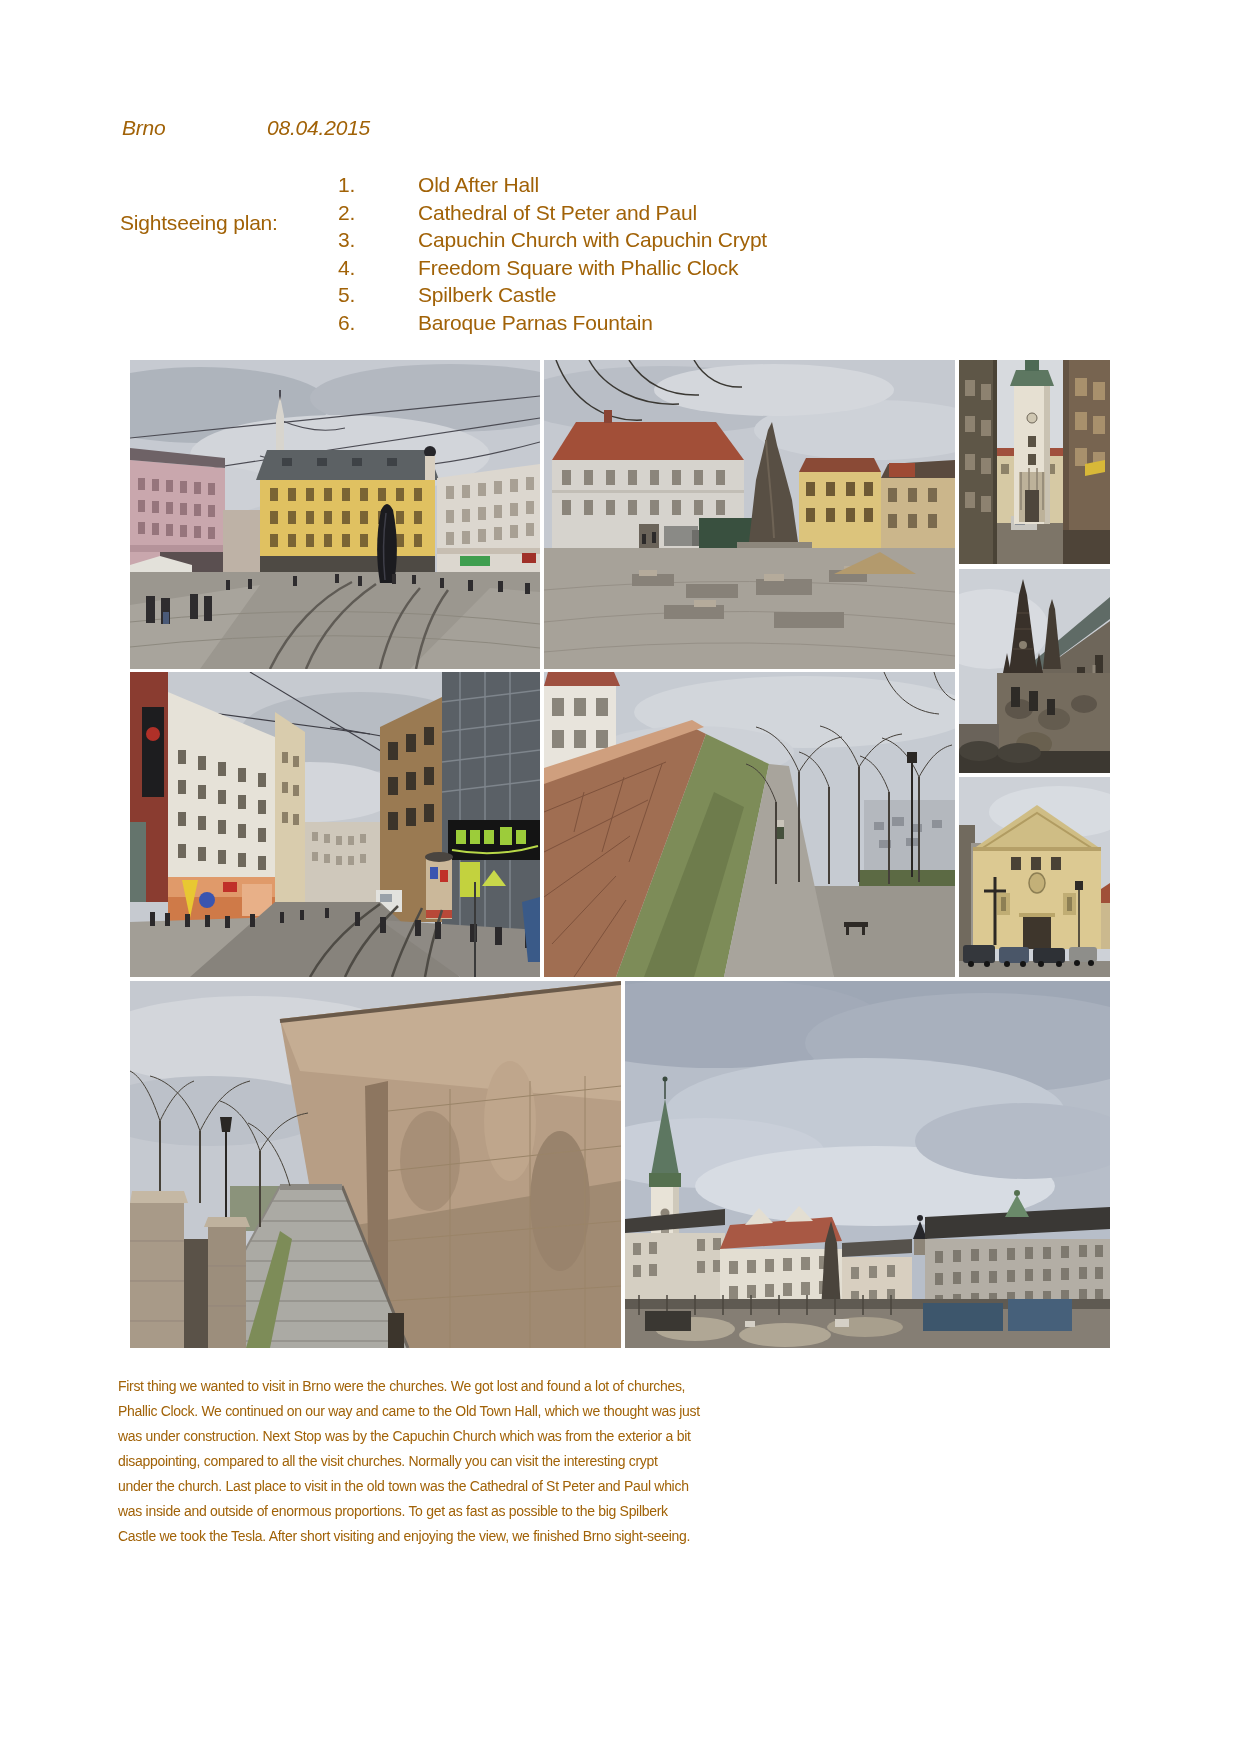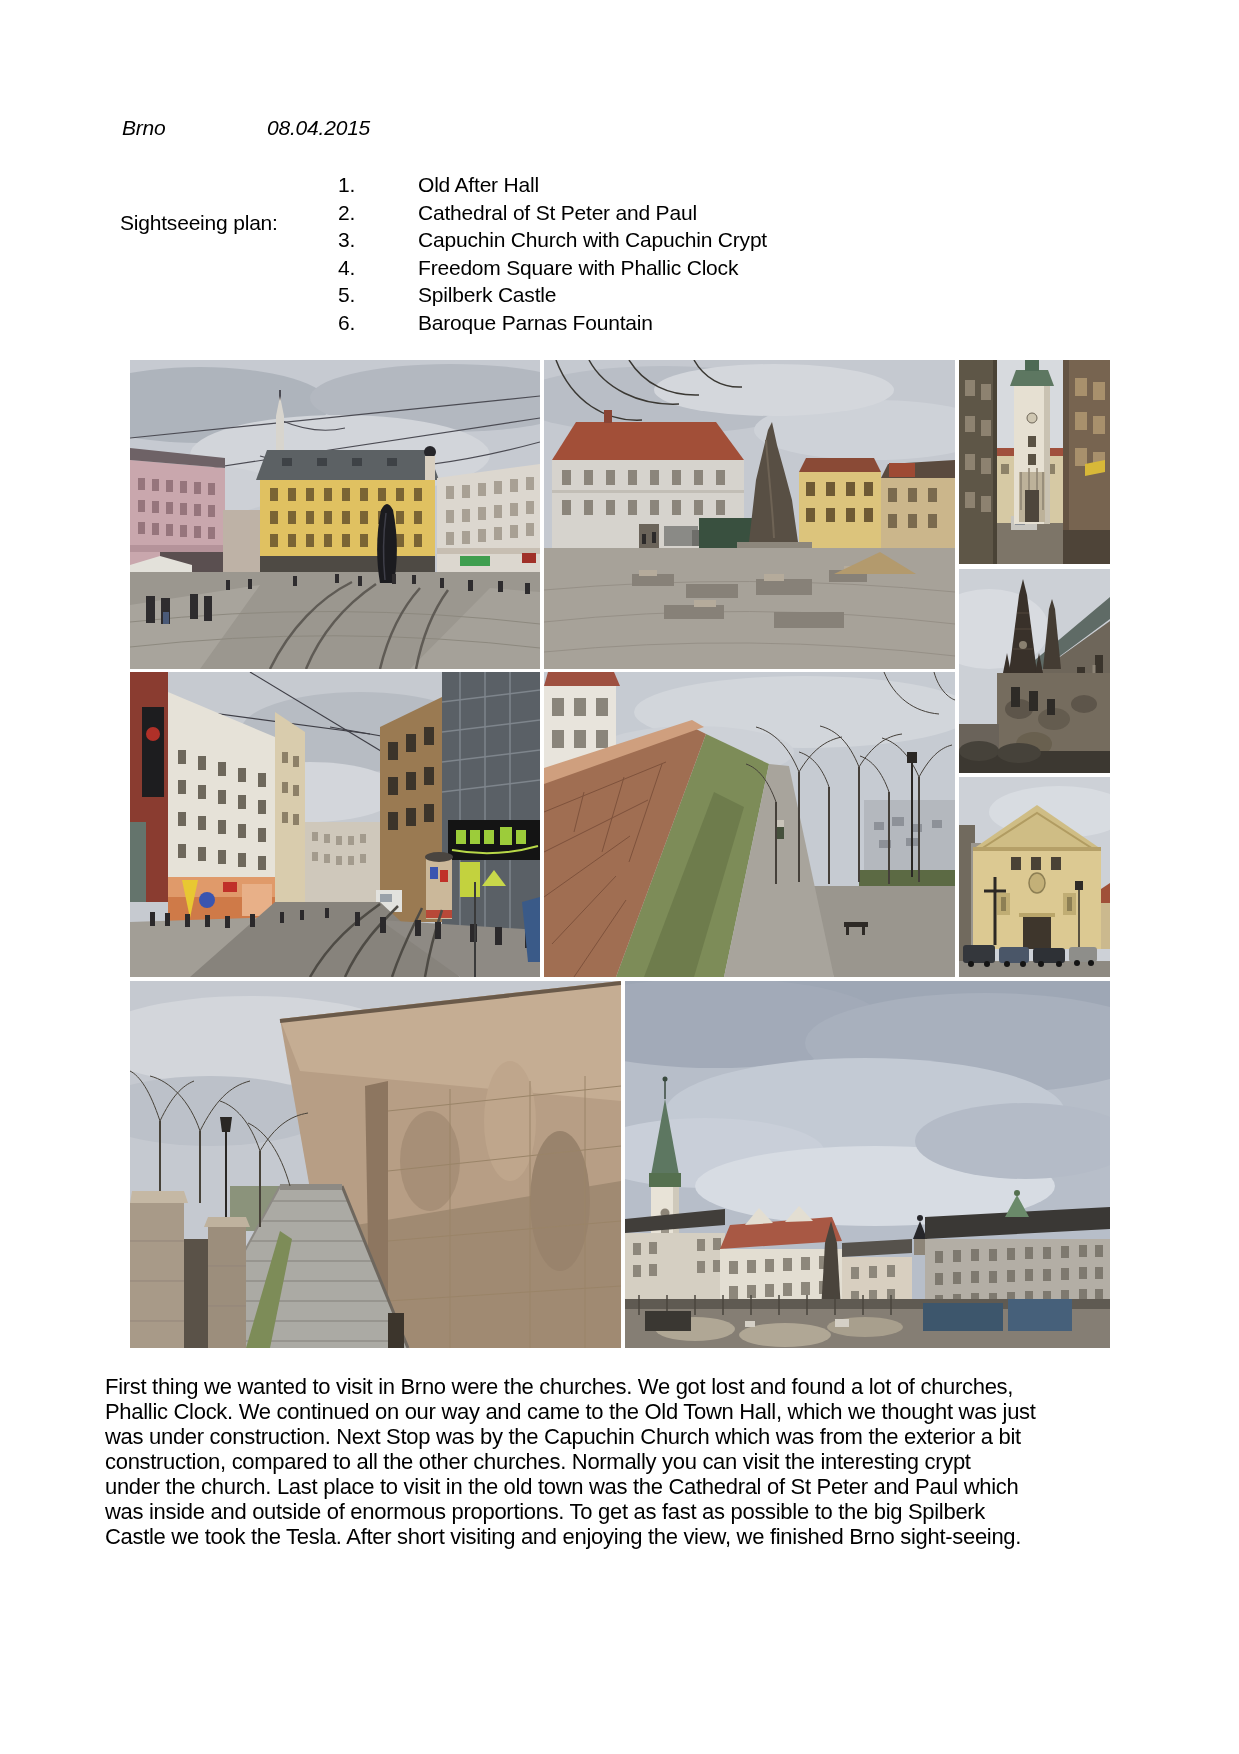--- a/index.html
+++ b/index.html
@@ -5,7 +5,7 @@
 <style>
   html,body{margin:0;padding:0;background:#ffffff;}
   .page{position:relative;width:1239px;height:1754px;background:#ffffff;overflow:hidden;
-        font-family:"Liberation Sans","DejaVu Sans",sans-serif;color:#000000;}
+        font-family:"Liberation Sans","DejaVu Sans",sans-serif;color:#a16207;}
   .abs{position:absolute;}
   .doc-title{left:122px;top:116px;font-size:21px;font-style:italic;letter-spacing:-0.2px;}
   .doc-date{left:267px;top:116px;font-size:21px;font-style:italic;letter-spacing:-0.2px;}

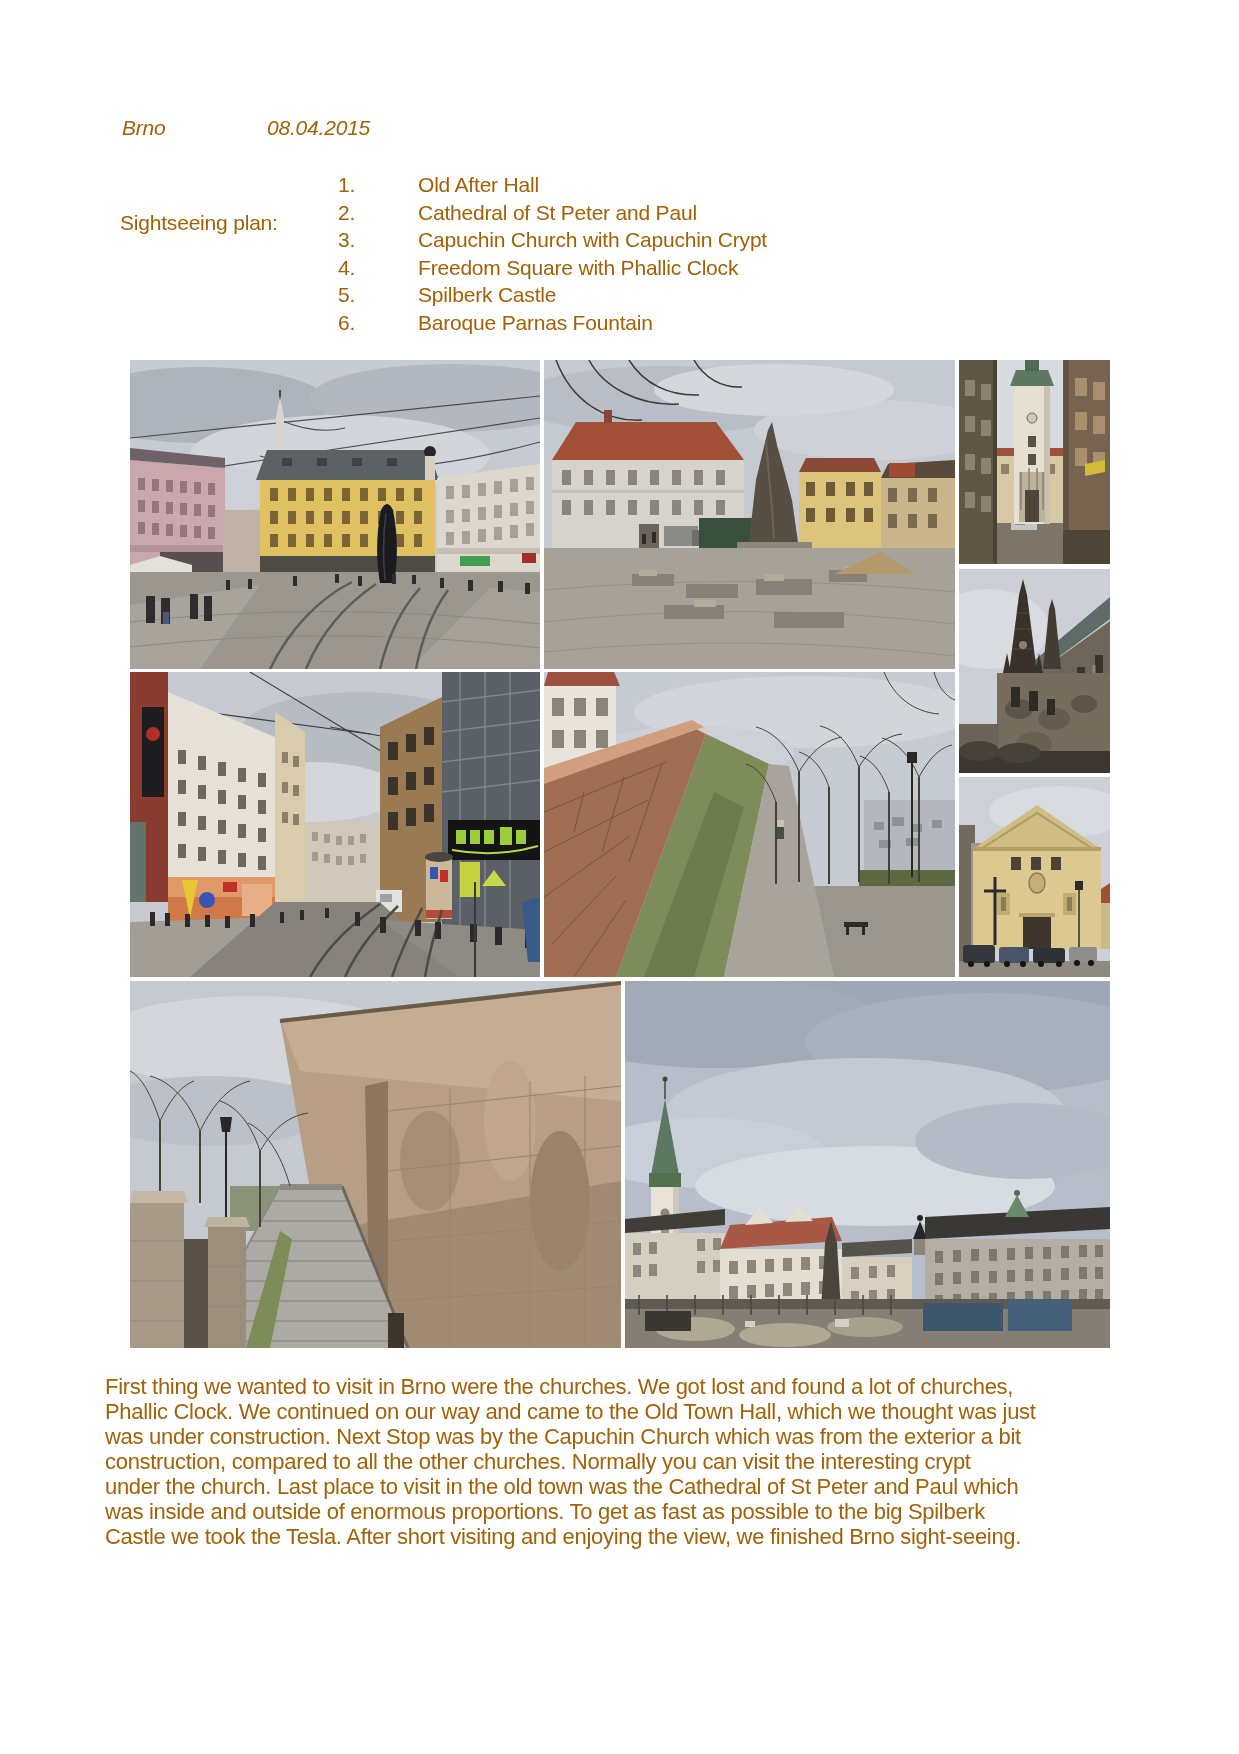--- a/index.html
+++ b/index.html
@@ -13,7 +13,7 @@
   .plan-list{left:338px;top:171px;font-size:21px;line-height:27.5px;letter-spacing:-0.2px;}
   .plan-row{display:flex;}
   .plan-num{width:80px;}
-  .story{left:105px;top:1374px;width:1010px;font-size:22px;line-height:25px;letter-spacing:-0.3px;}
+  .story{left:118px;top:1374px;width:1010px;font-size:14px;line-height:25px;letter-spacing:-0.3px;}
   .photo{position:absolute;overflow:hidden;background:#c6cad1;}
   .photo svg{display:block;width:100%;height:100%;}
 </style>

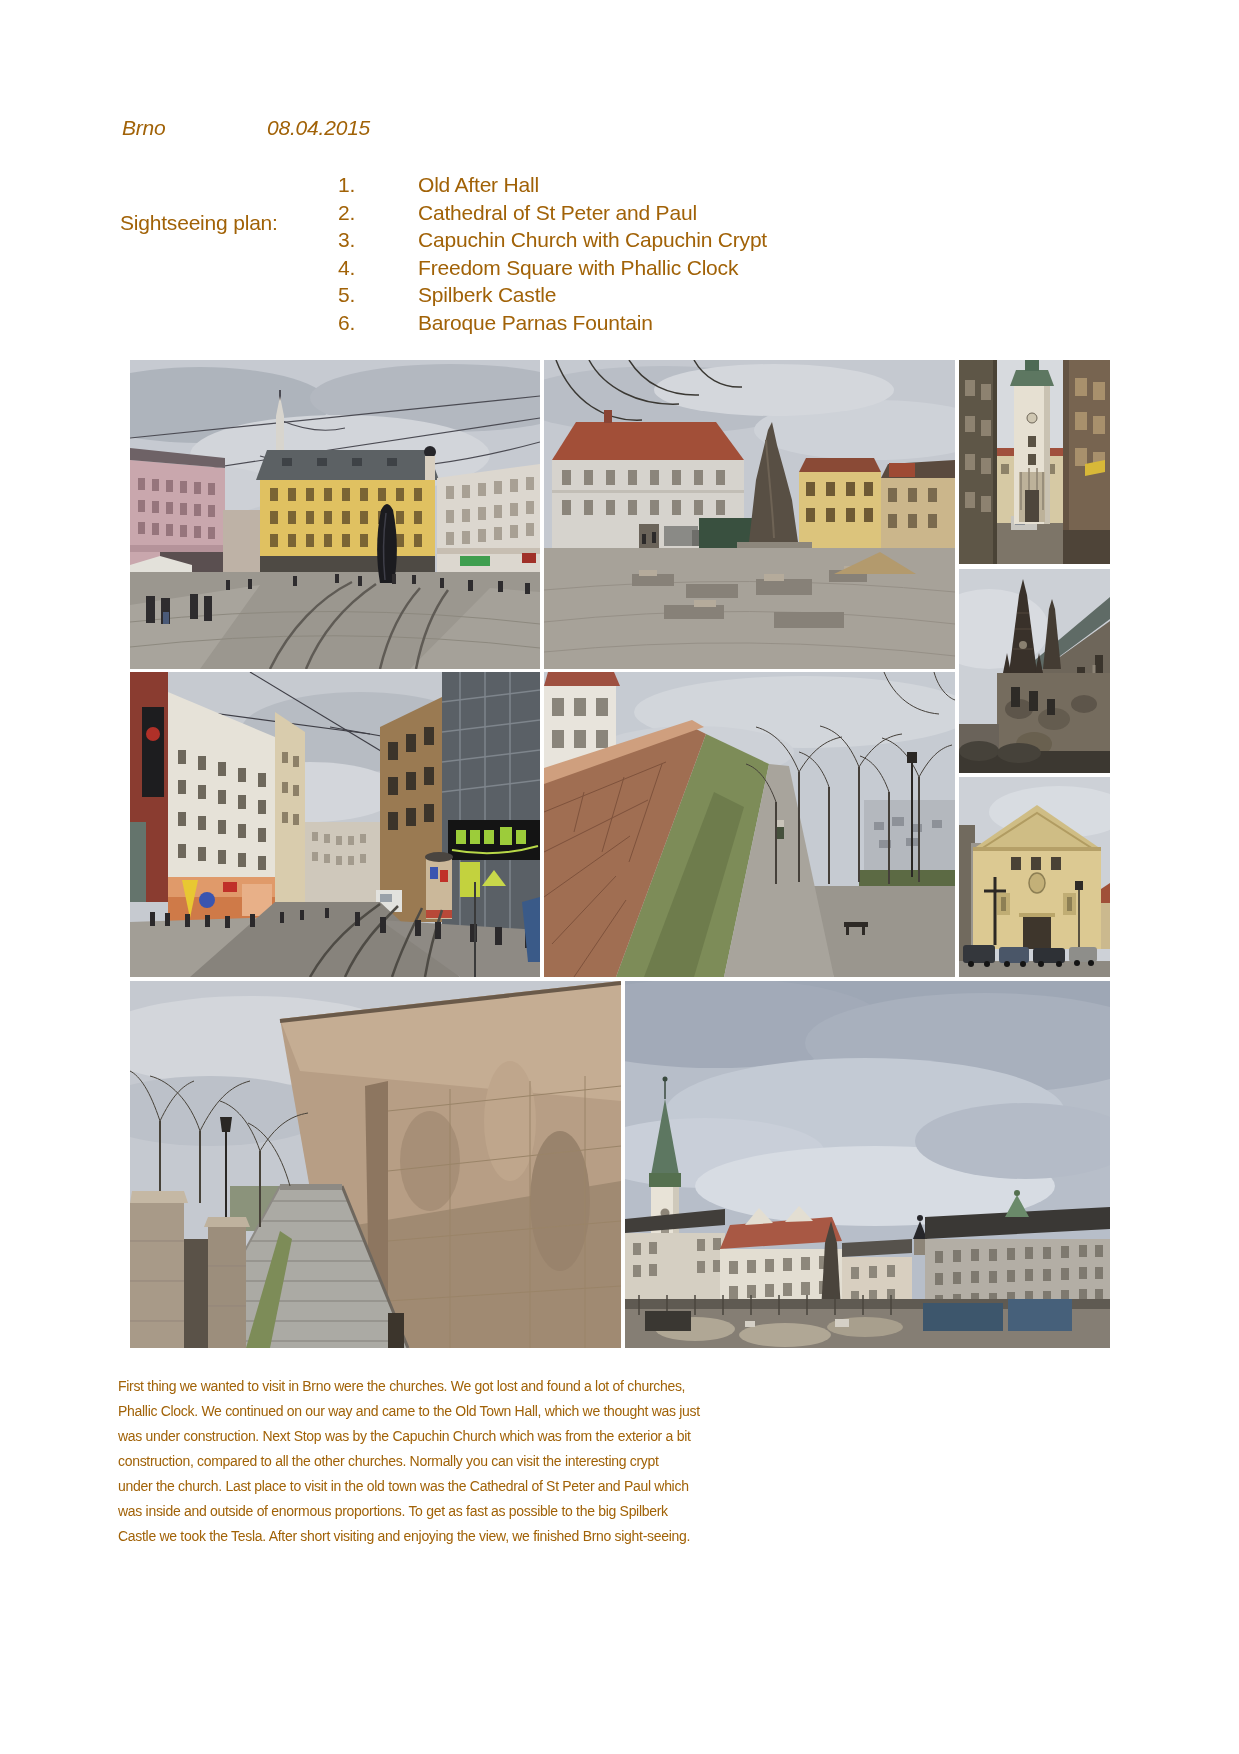--- a/index.html
+++ b/index.html
@@ -849,7 +849,7 @@
     <div>First thing we wanted to visit in Brno were the churches. We got lost and found a lot of churches,</div>
     <div>Phallic Clock. We continued on our way and came to the Old Town Hall, which we thought was just</div>
     <div>was under construction. Next Stop was by the Capuchin Church which was from the exterior a bit</div>
-    <div>construction, compared to all the other churches. Normally you can visit the interesting crypt</div>
+    <div>disappointing, compared to all the visit churches. Normally you can visit the interesting crypt</div>
     <div>under the church. Last place to visit in the old town was the Cathedral of St Peter and Paul which</div>
     <div>was inside and outside of enormous proportions. To get as fast as possible to the big Spilberk</div>
     <div>Castle we took the Tesla. After short visiting and enjoying the view, we finished Brno sight-seeing.</div>

